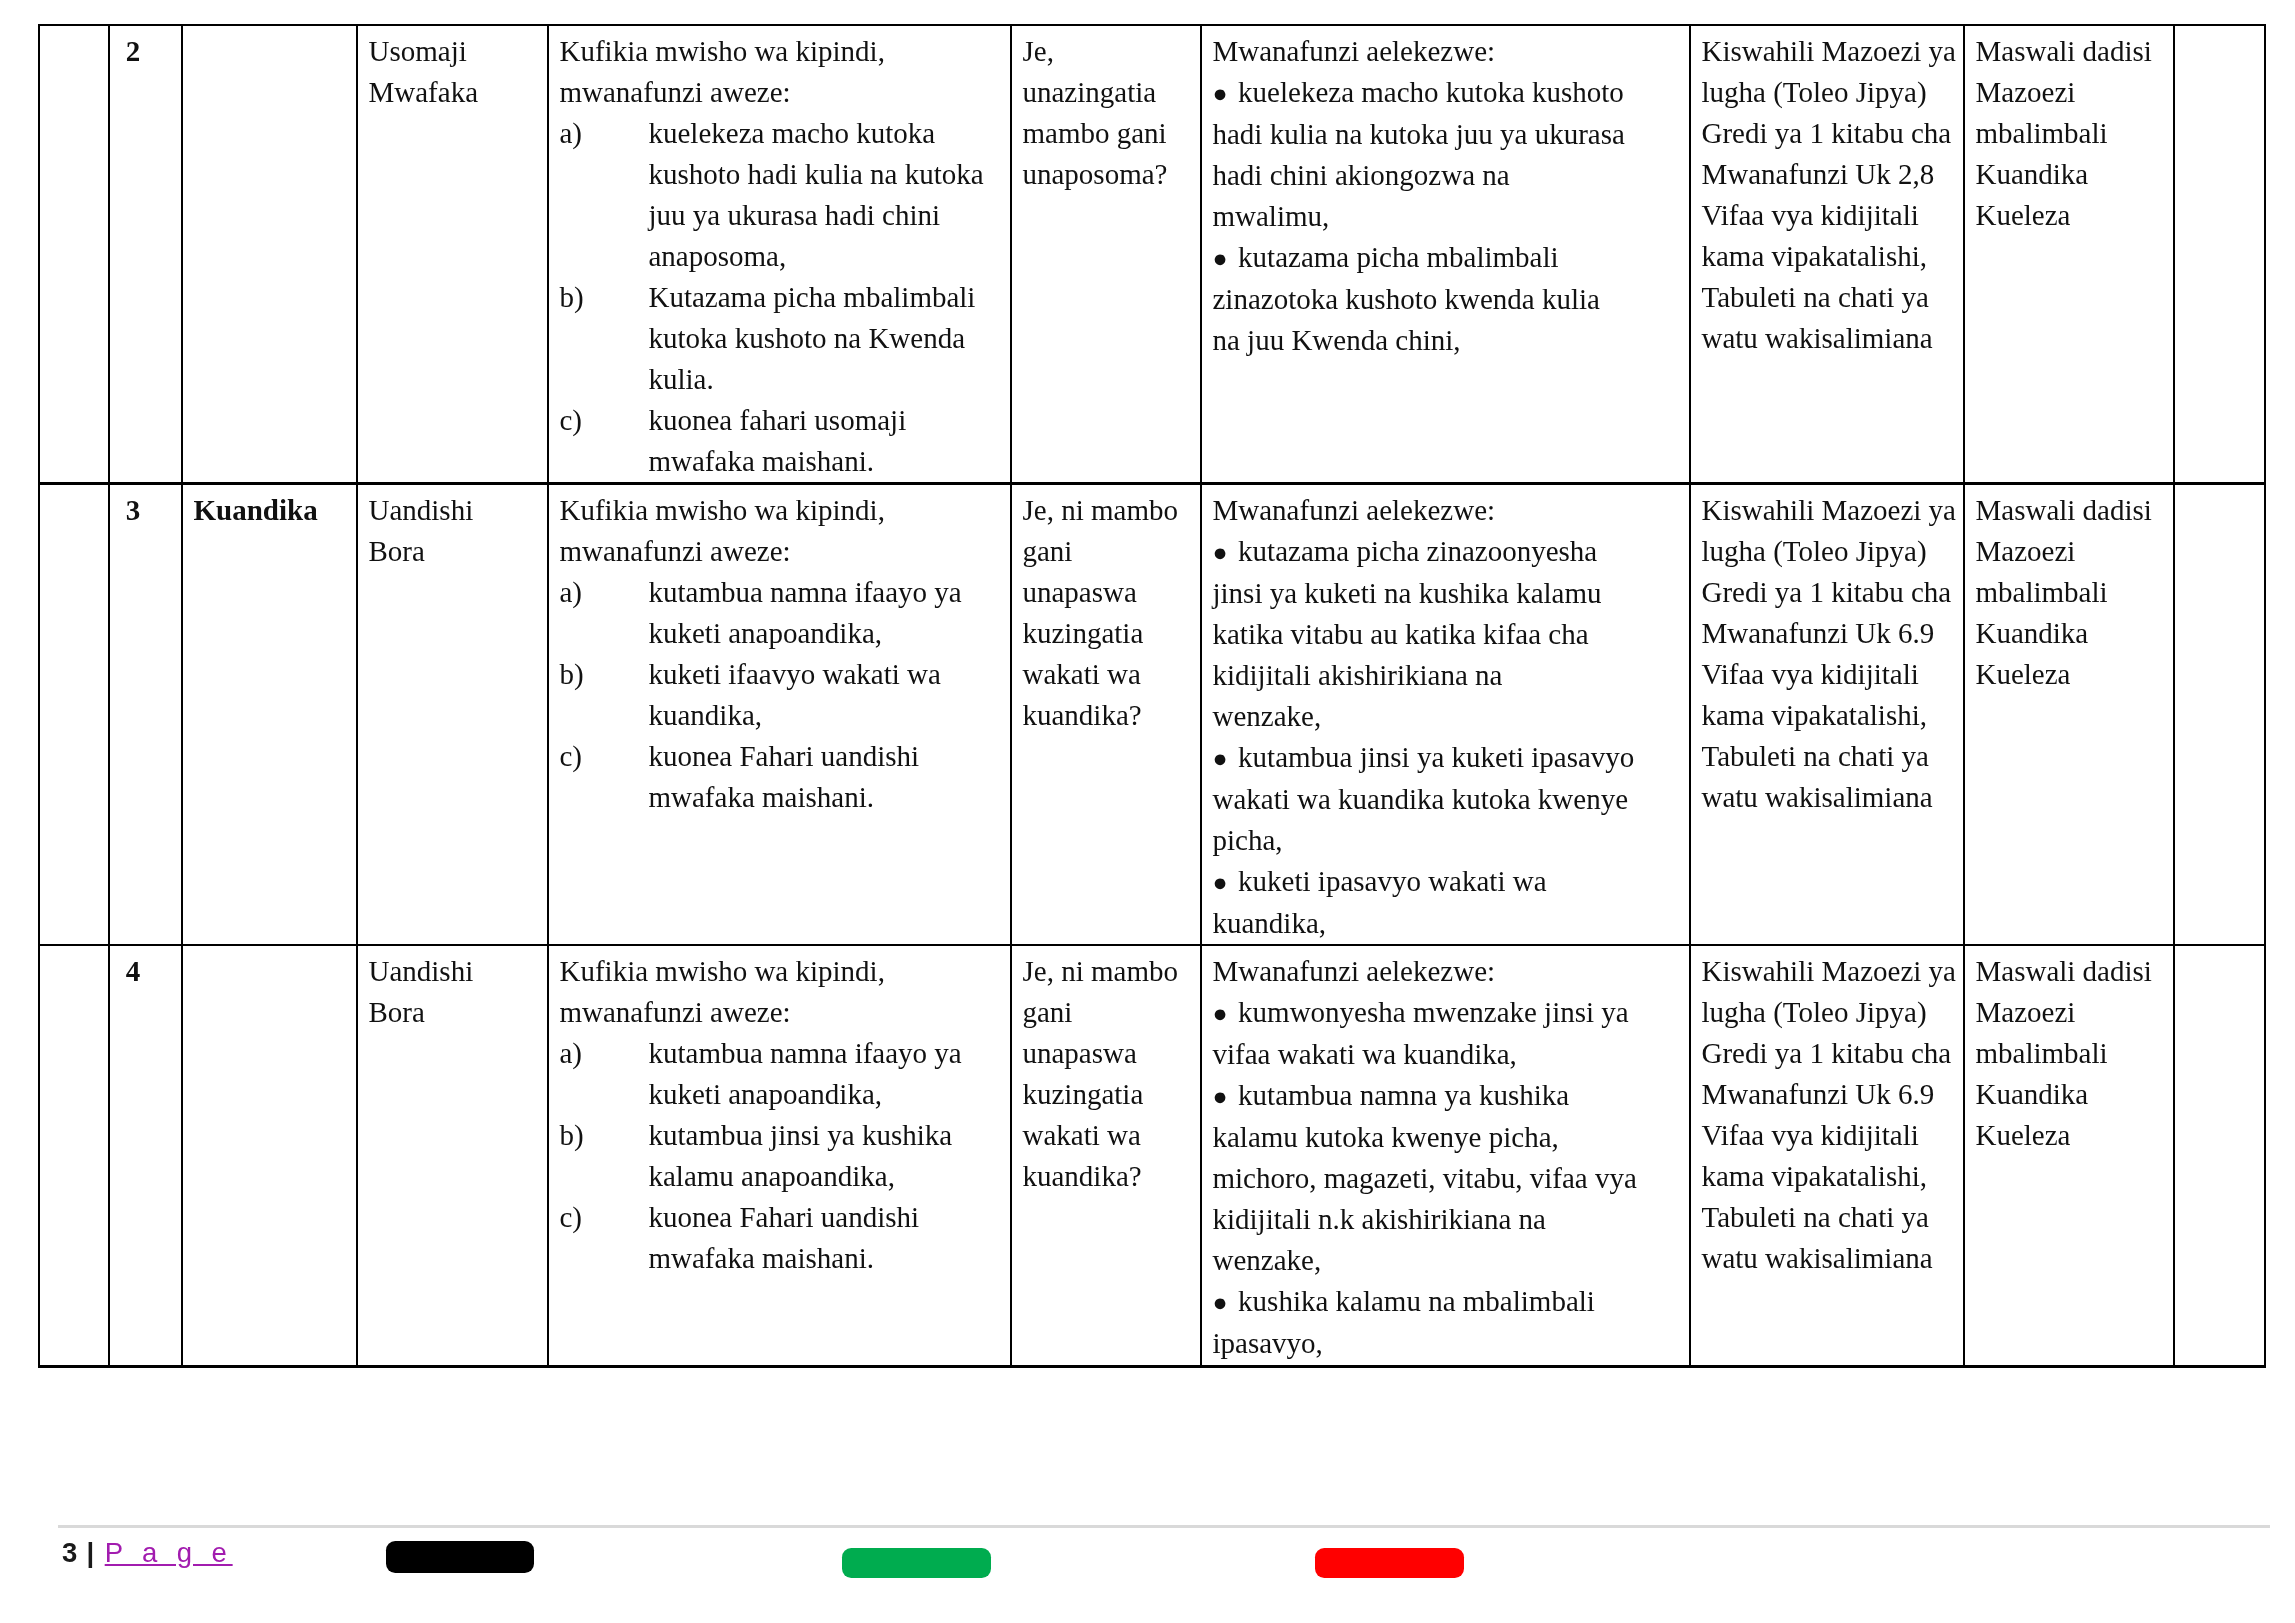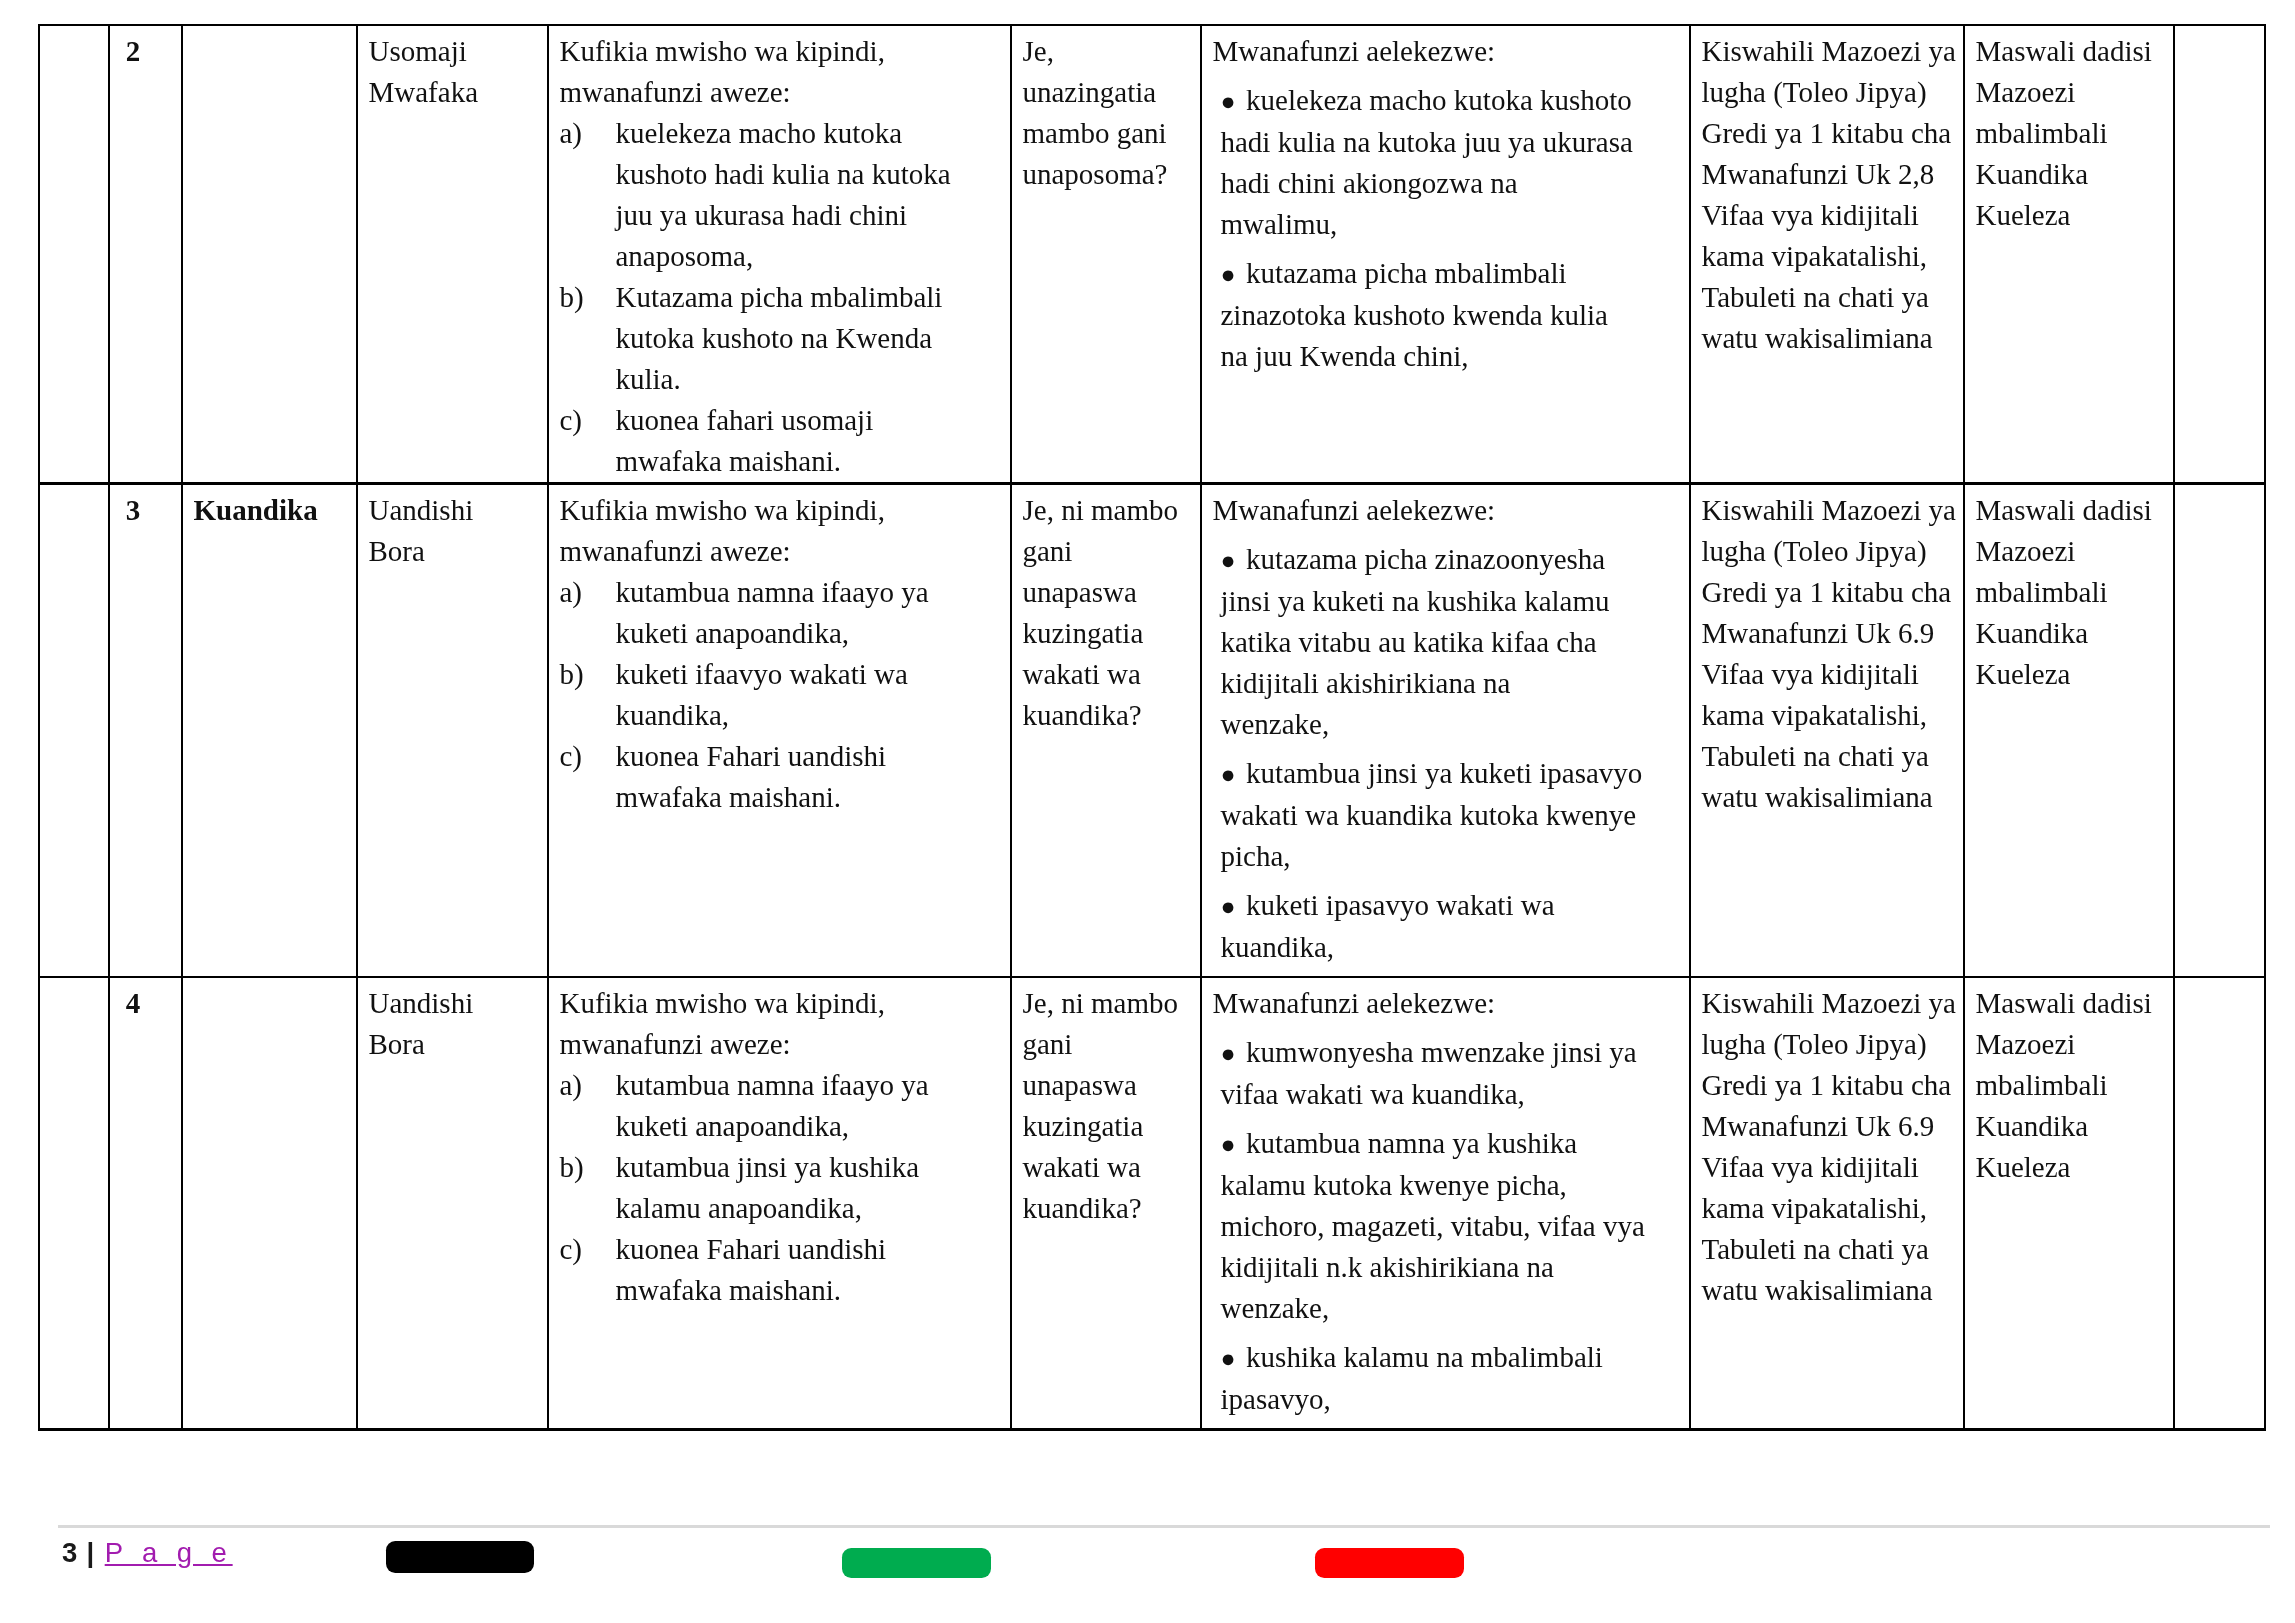--- a/index.html
+++ b/index.html
@@ -43,7 +43,7 @@
   .olab { flex: 0 0 56px; }
   .otext { flex: 1 1 auto; }
 
-  .bli { margin: 8px; }
+  .bli { margin: 0; }
   .bullet { display: inline; margin-right: 10.5px; font-size: 25px; }
 
   

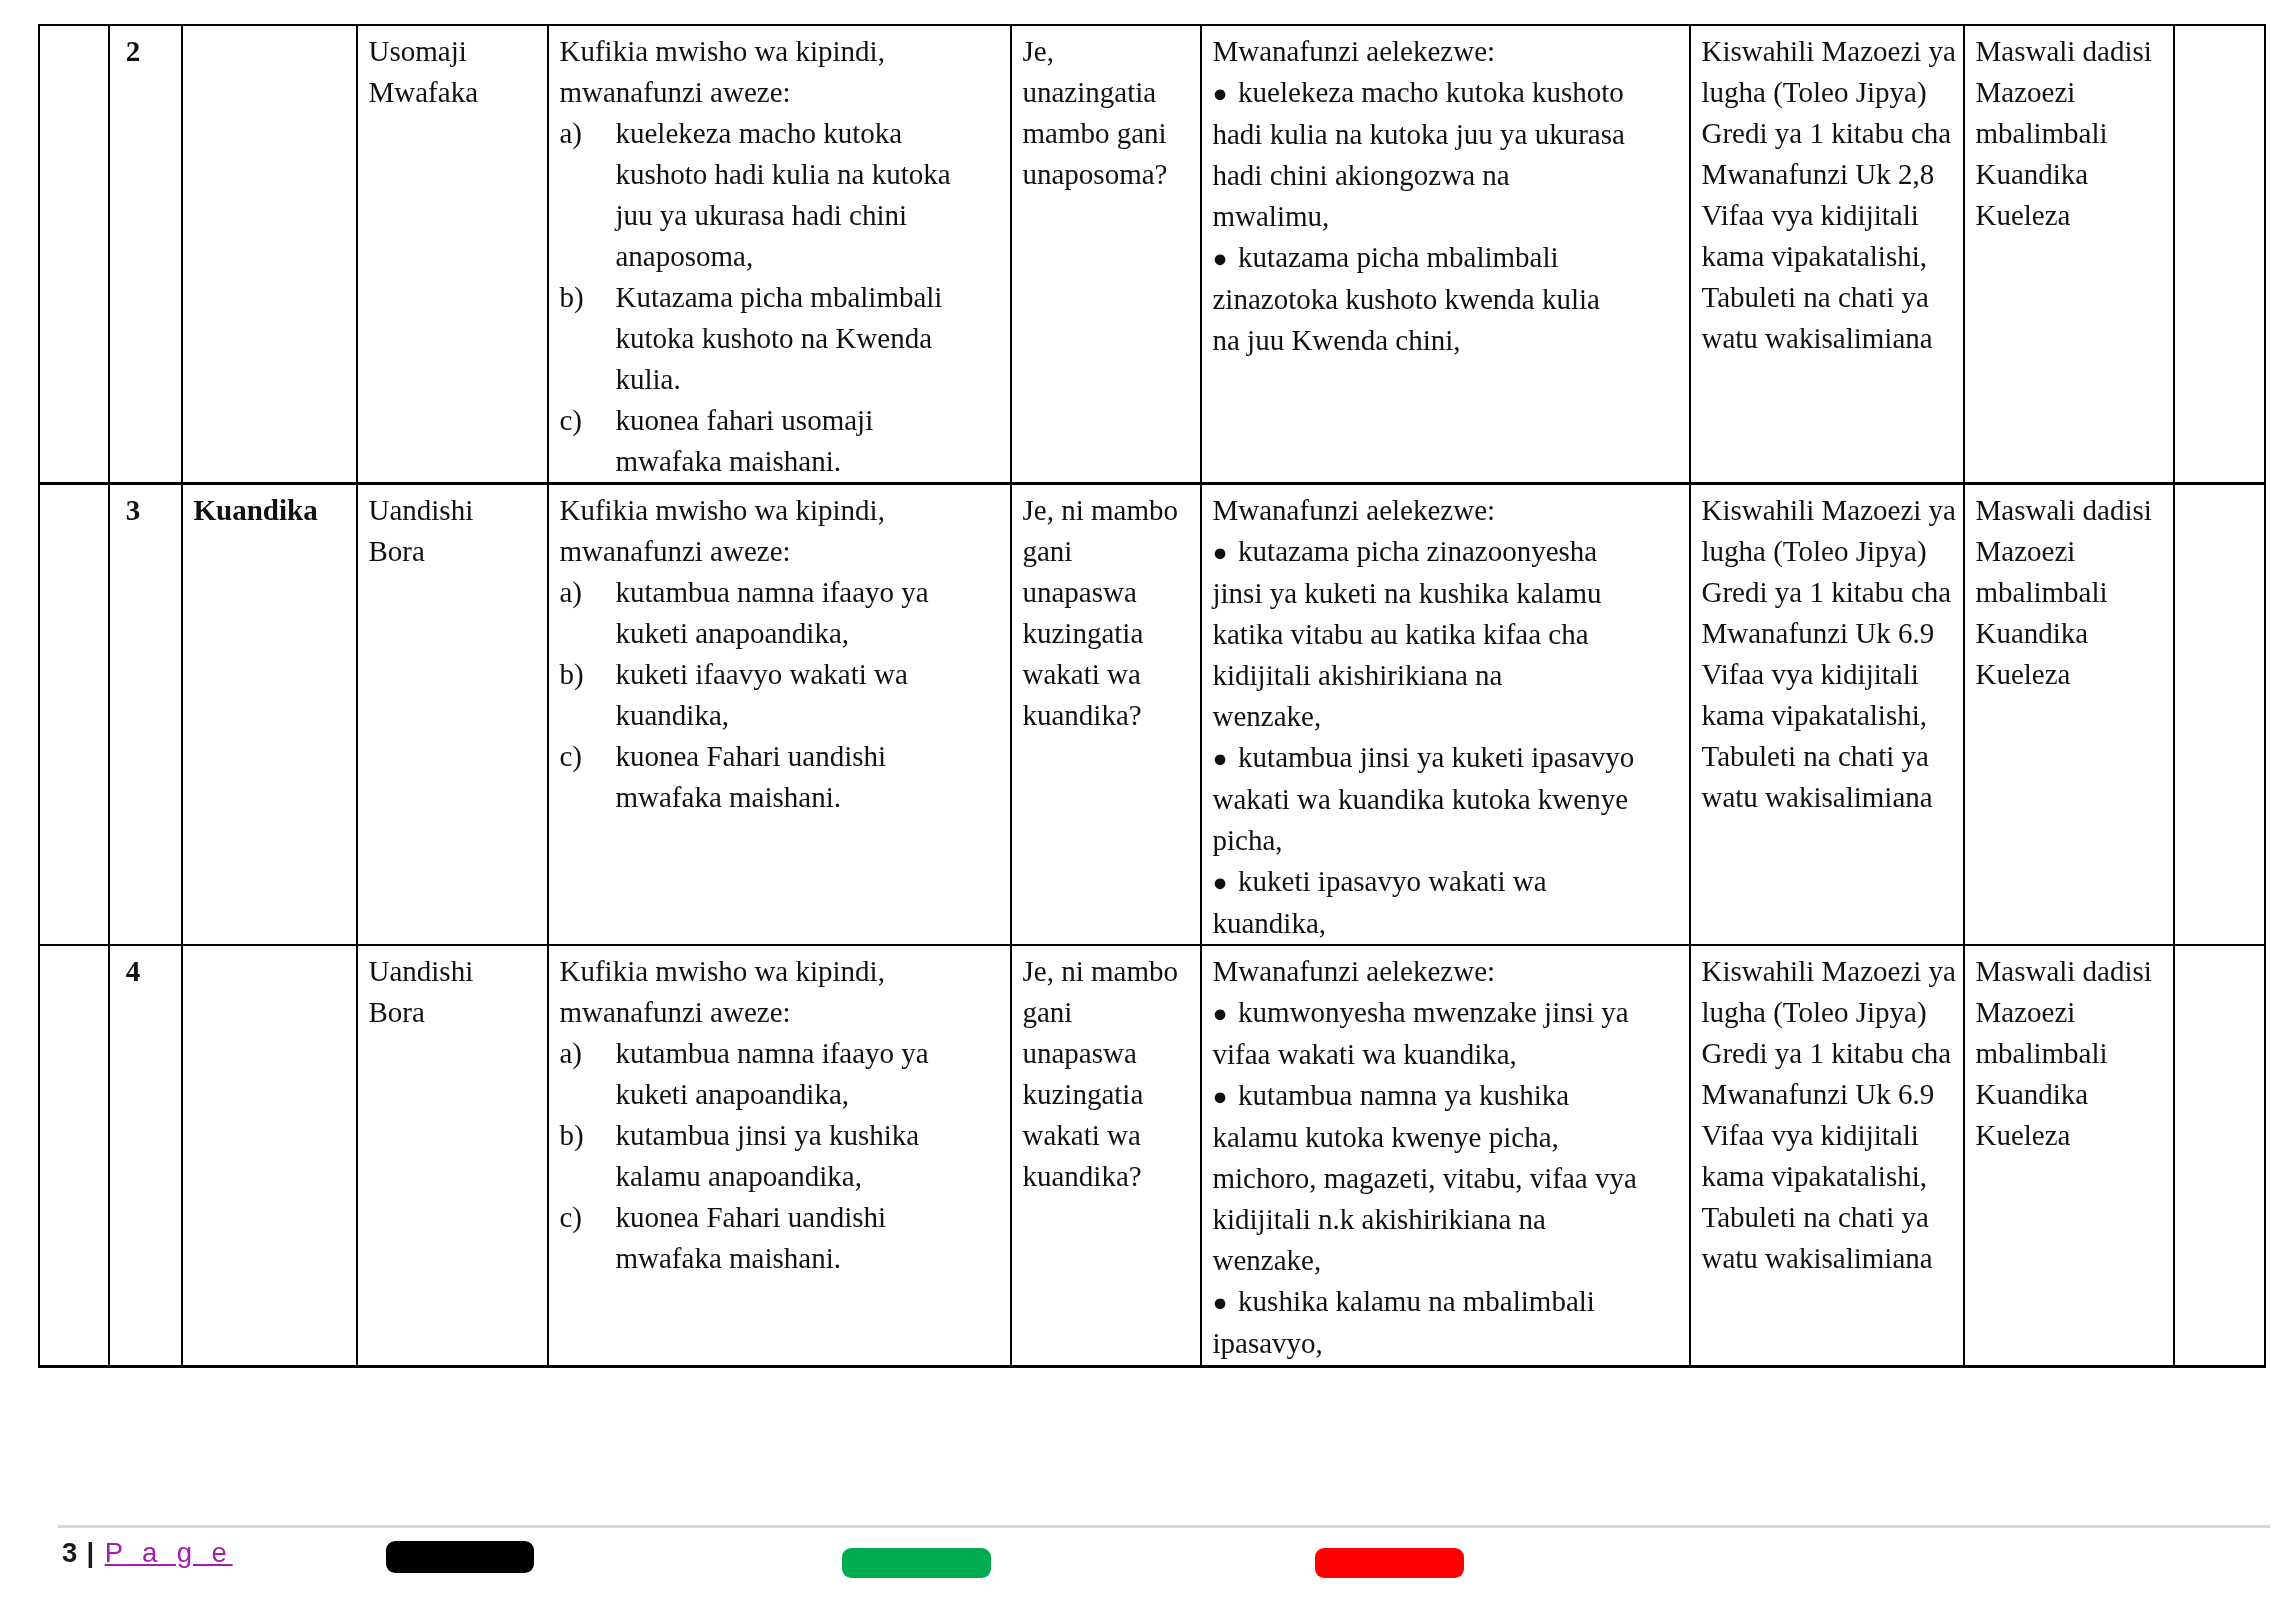--- a/index.html
+++ b/index.html
@@ -41,7 +41,7 @@
 
   .oli { display: flex; }
   .olab { flex: 0 0 56px; }
-  .otext { flex: 1 1 auto; }
+  .otext { flex: 1 1 auto; margin-left: 33px; }
 
   .bli { margin: 0; }
   .bullet { display: inline; margin-right: 10.5px; font-size: 25px; }

